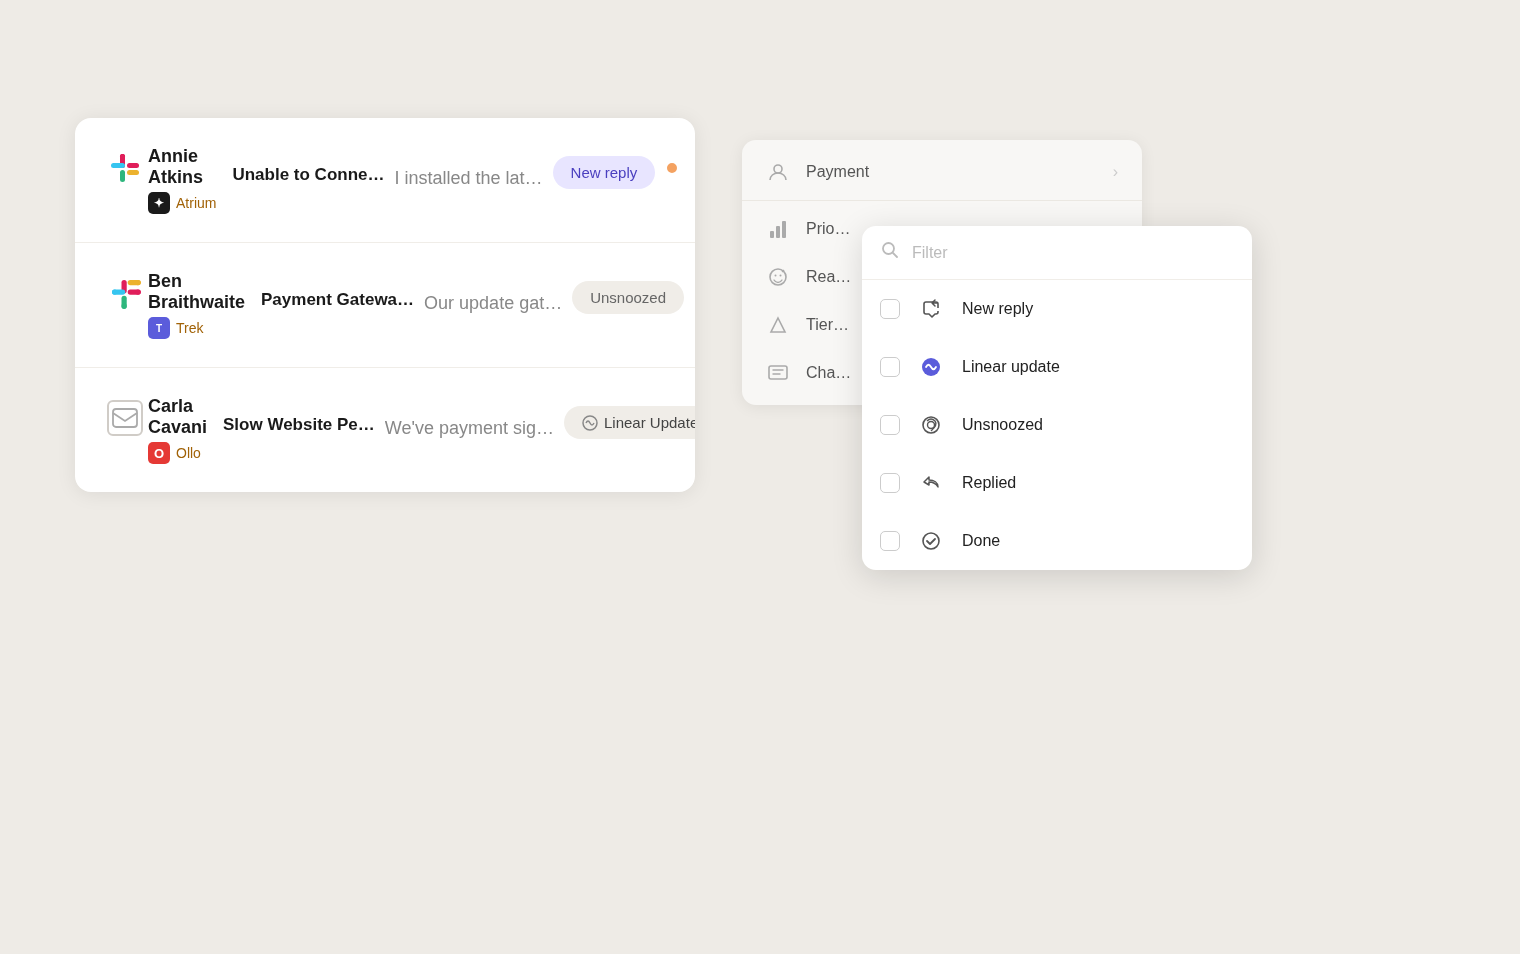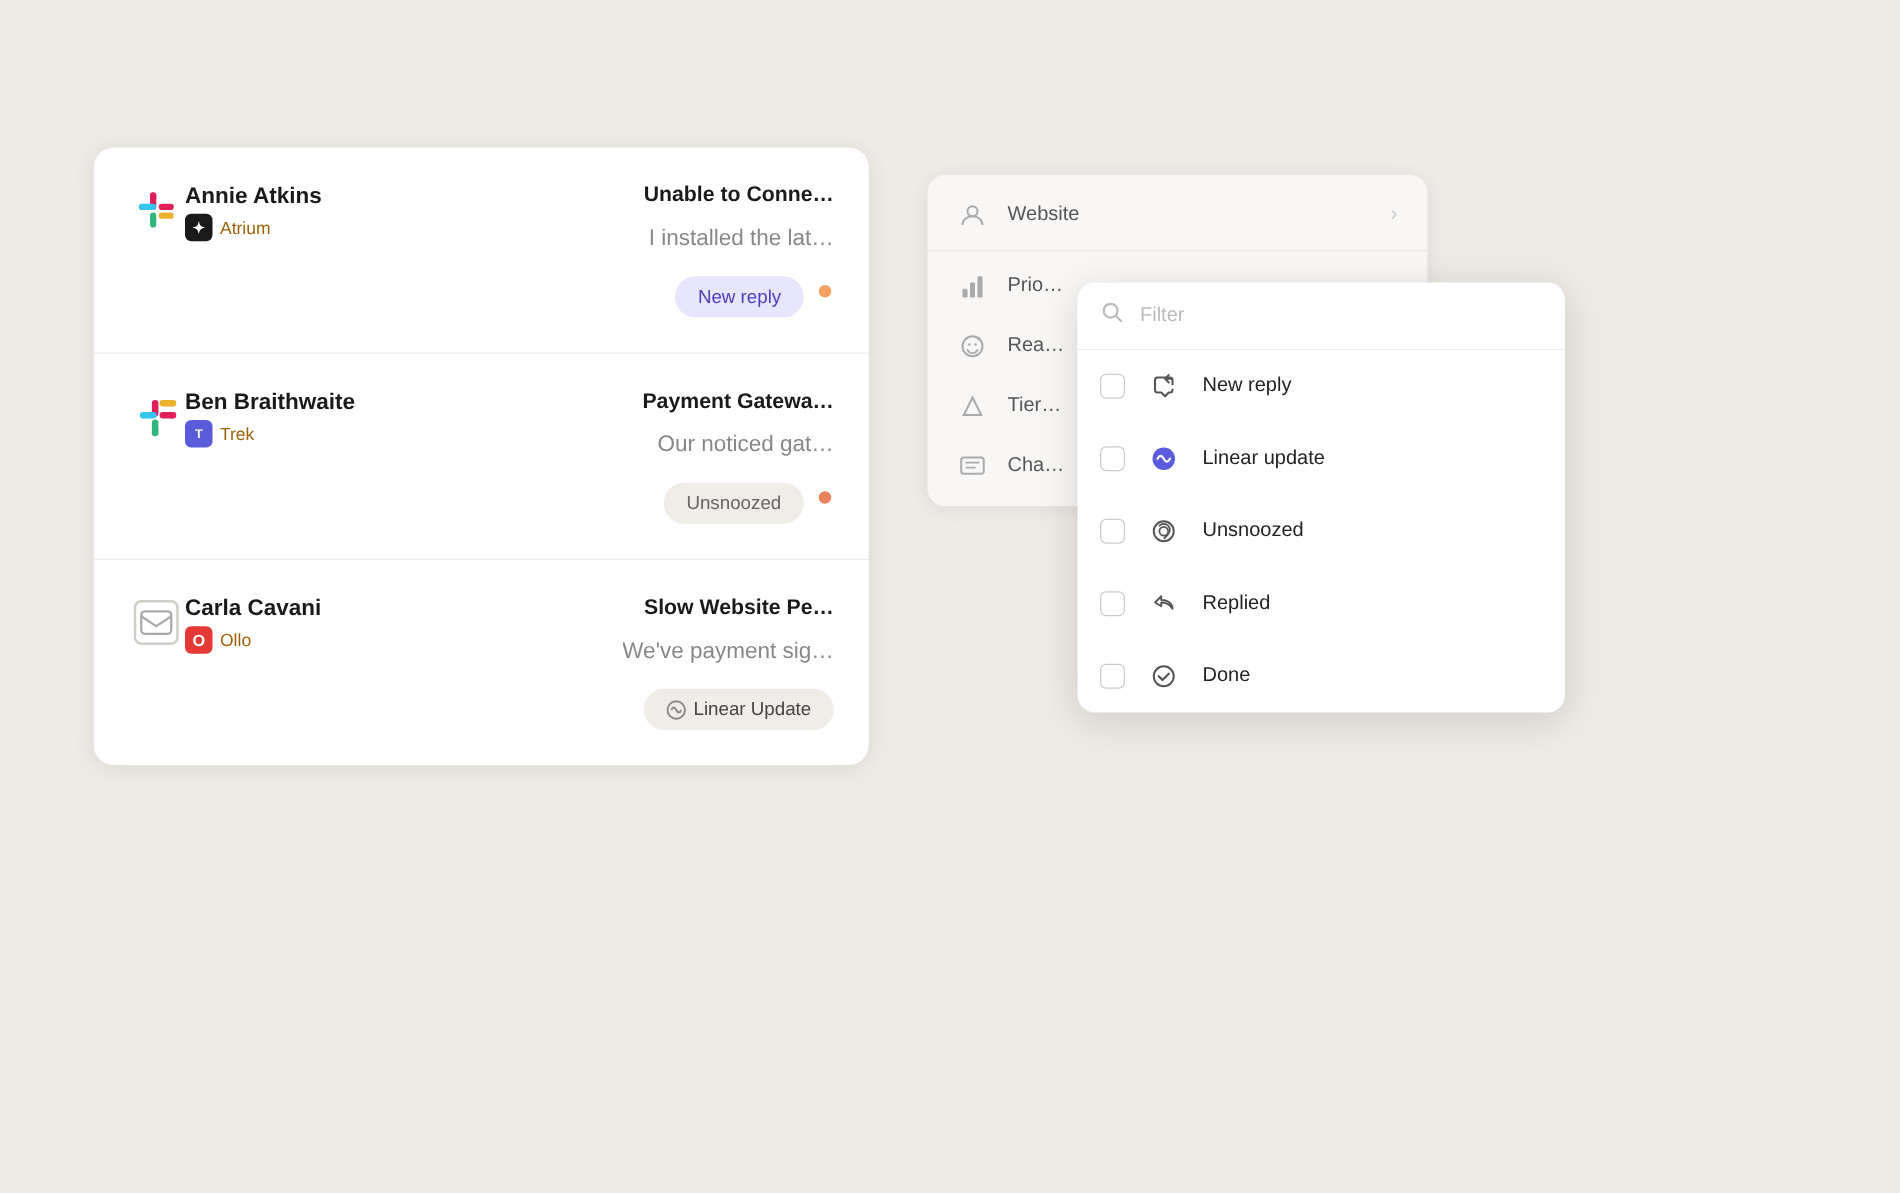--- a/index.html
+++ b/index.html
@@ -109,7 +109,7 @@
 
     .conv-right {
       display: flex;
-      flex-direction: column;
+      flex-direction: row;
       align-items: flex-end;
       gap: 10px;
       flex-shrink: 0;

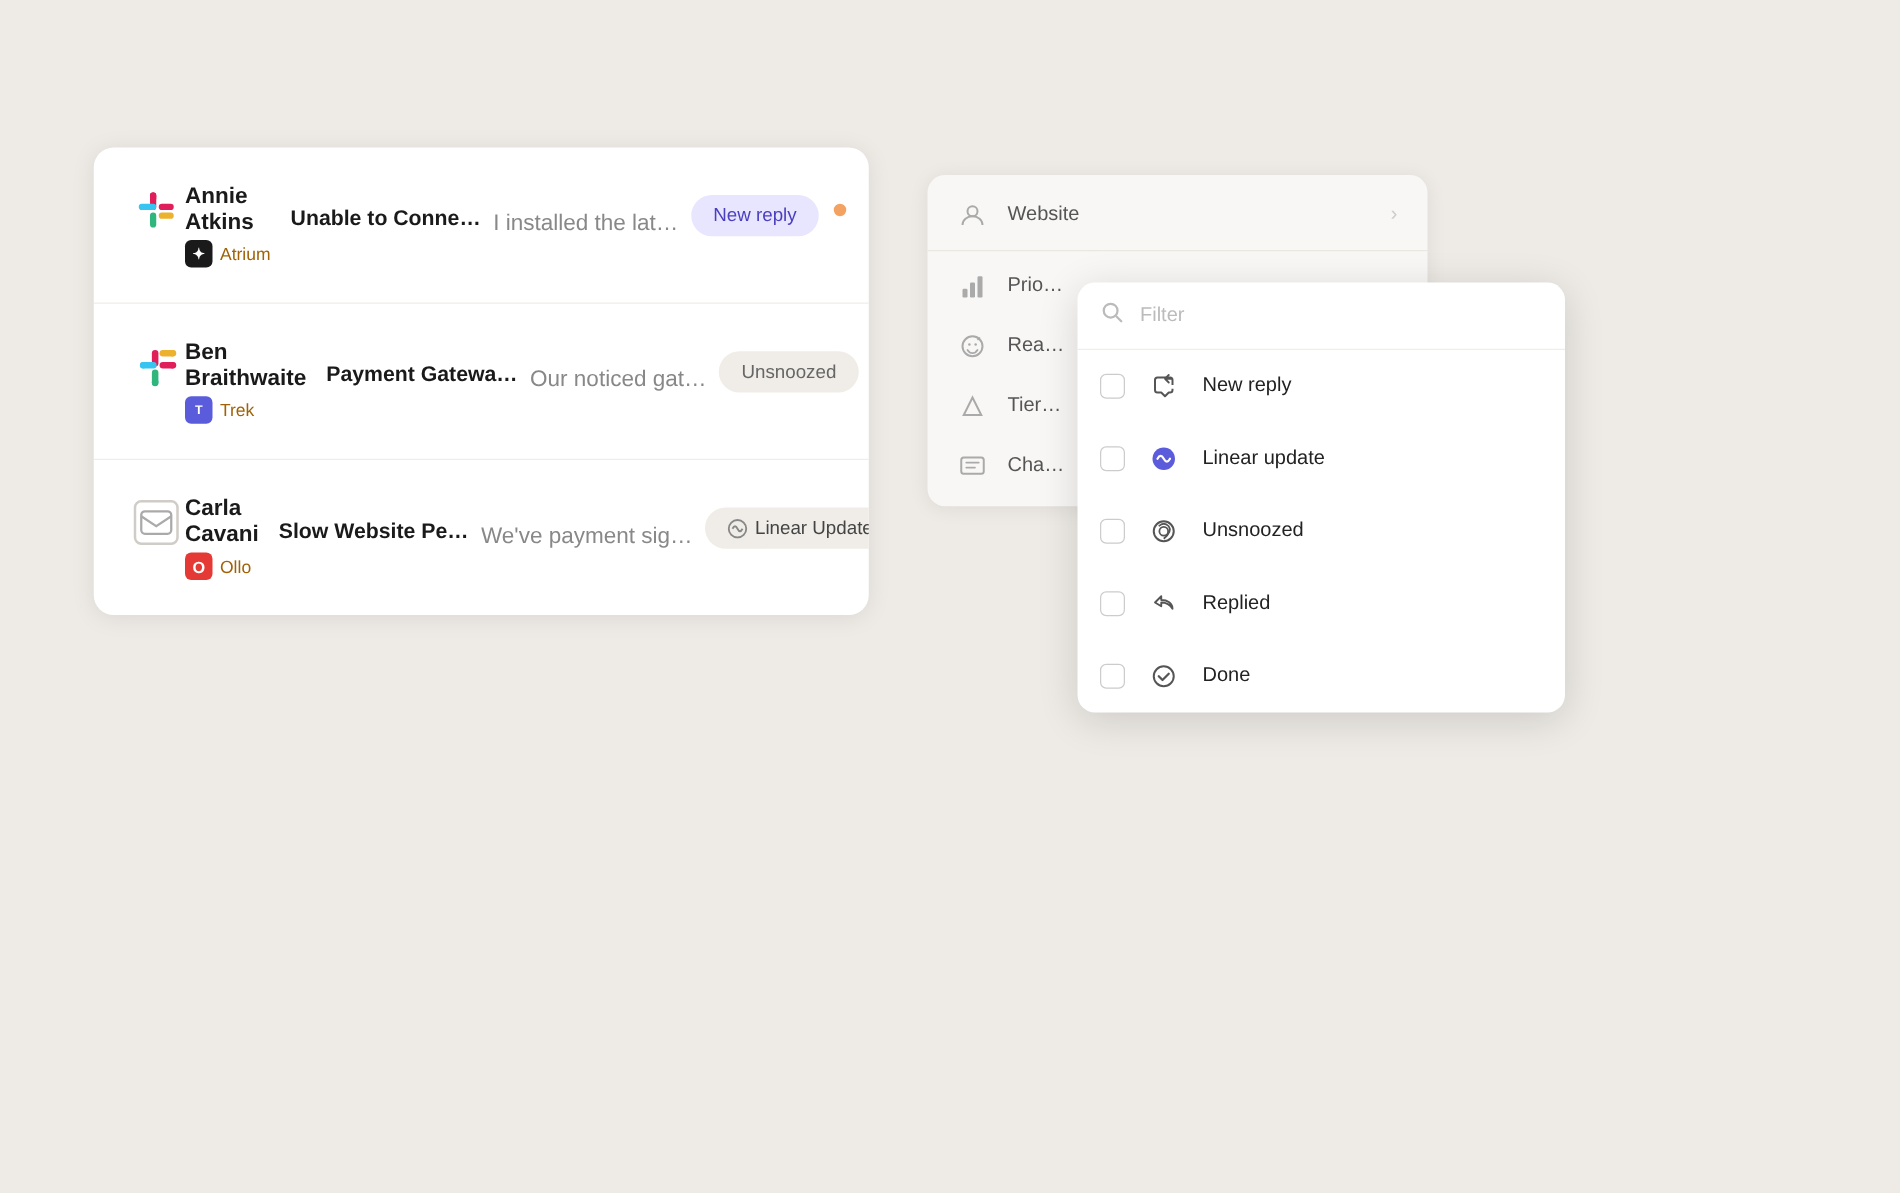--- a/index.html
+++ b/index.html
@@ -428,7 +428,7 @@
         <path d="M3 19c0-4 3.6-7 8-7s8 3 8 7" stroke="#aaa" stroke-width="1.6" fill="none"></path>
       </svg>
     </div>
-    <span class="filter-label">Website</span>
+    <span class="filter-label">Payment</span>
     <span class="filter-arrow">›</span>
   </div>
 

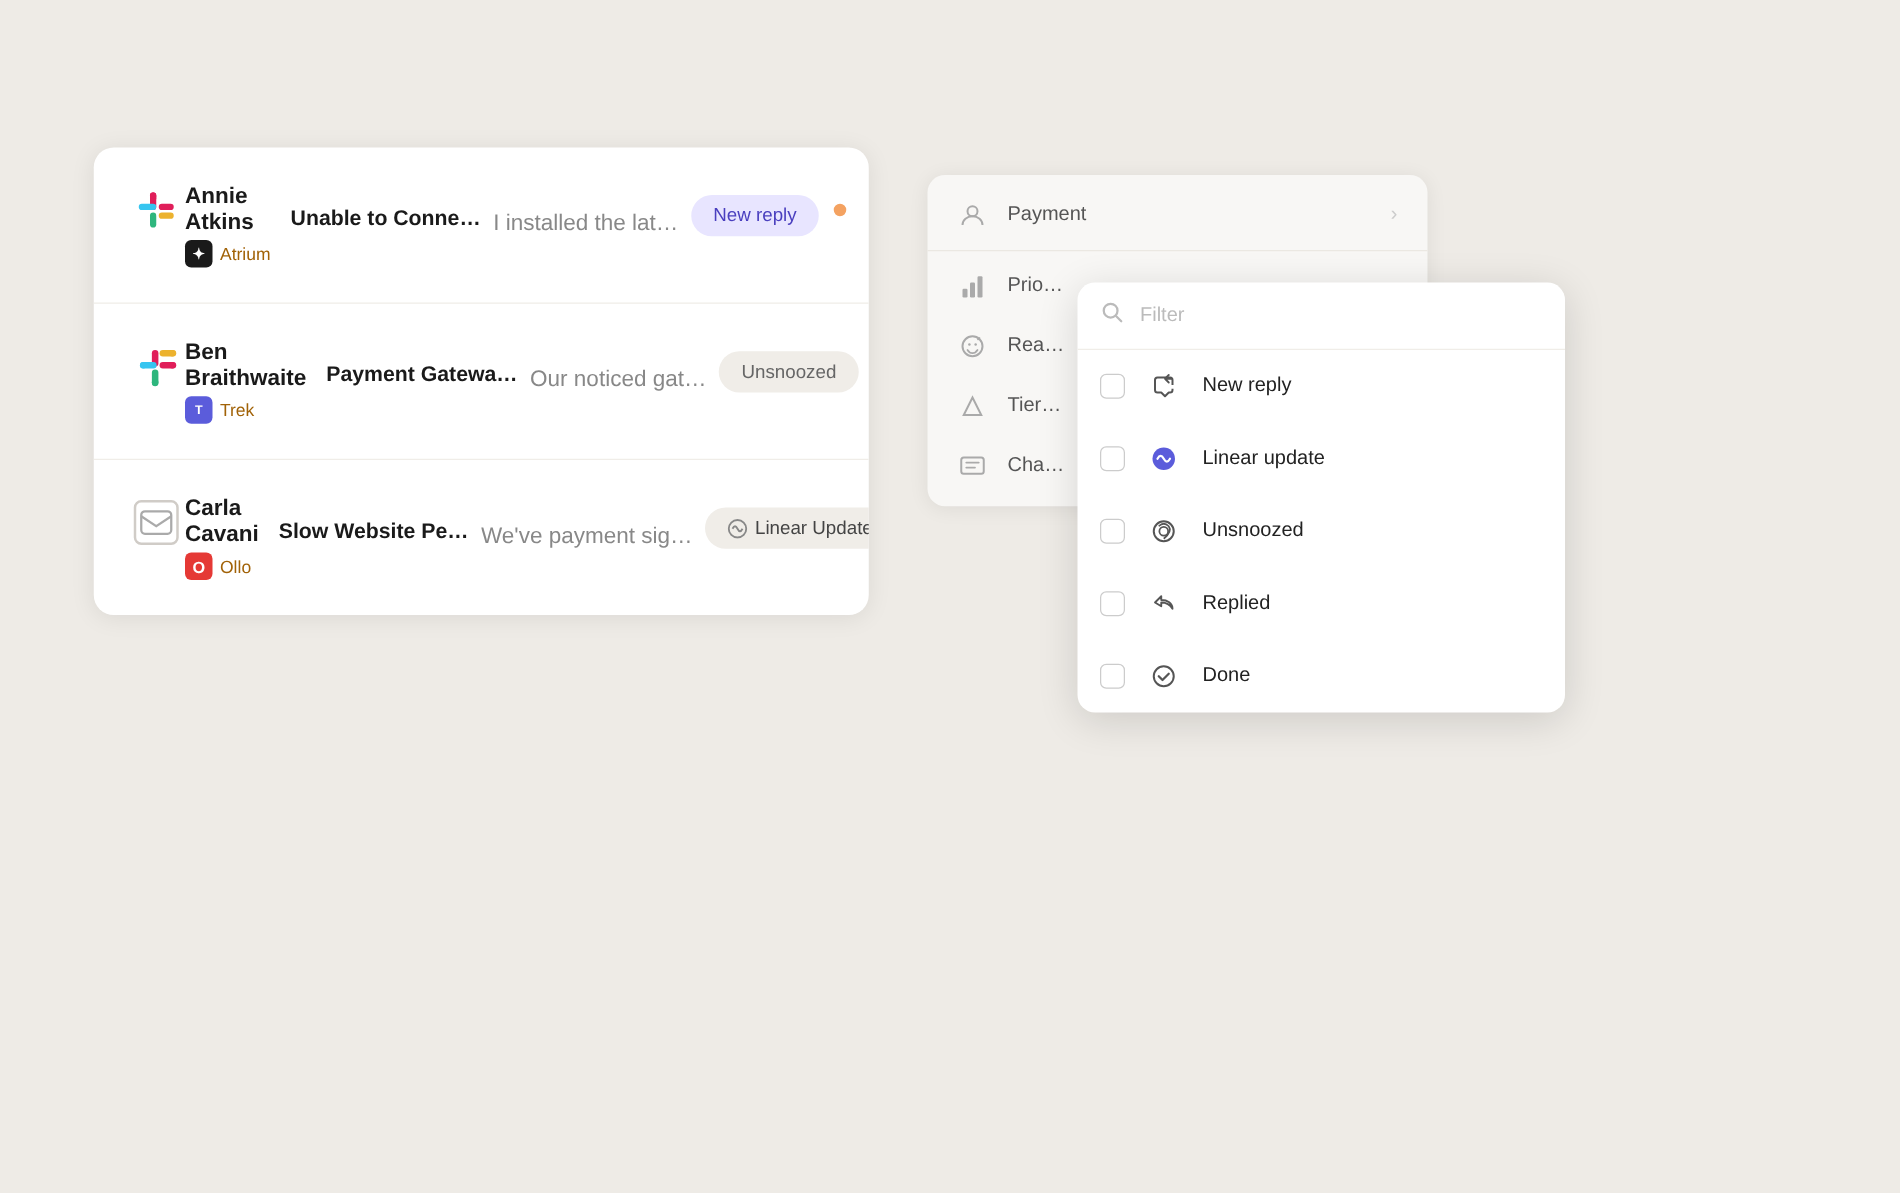--- a/index.html
+++ b/index.html
@@ -374,7 +374,7 @@
         </div>
         <div class="conv-right">
           <div class="conv-subject">Payment Gatewa…</div>
-          <div class="conv-preview">Our noticed gat…</div>
+          <div class="conv-preview">Our update gat…</div>
           <div style="display:flex;align-items:center;gap:10px;">
             <button class="tag-btn tag-unsnoozed">Unsnoozed</button>
             <div class="avatar-dot" style="background:#e8845c;"></div>

